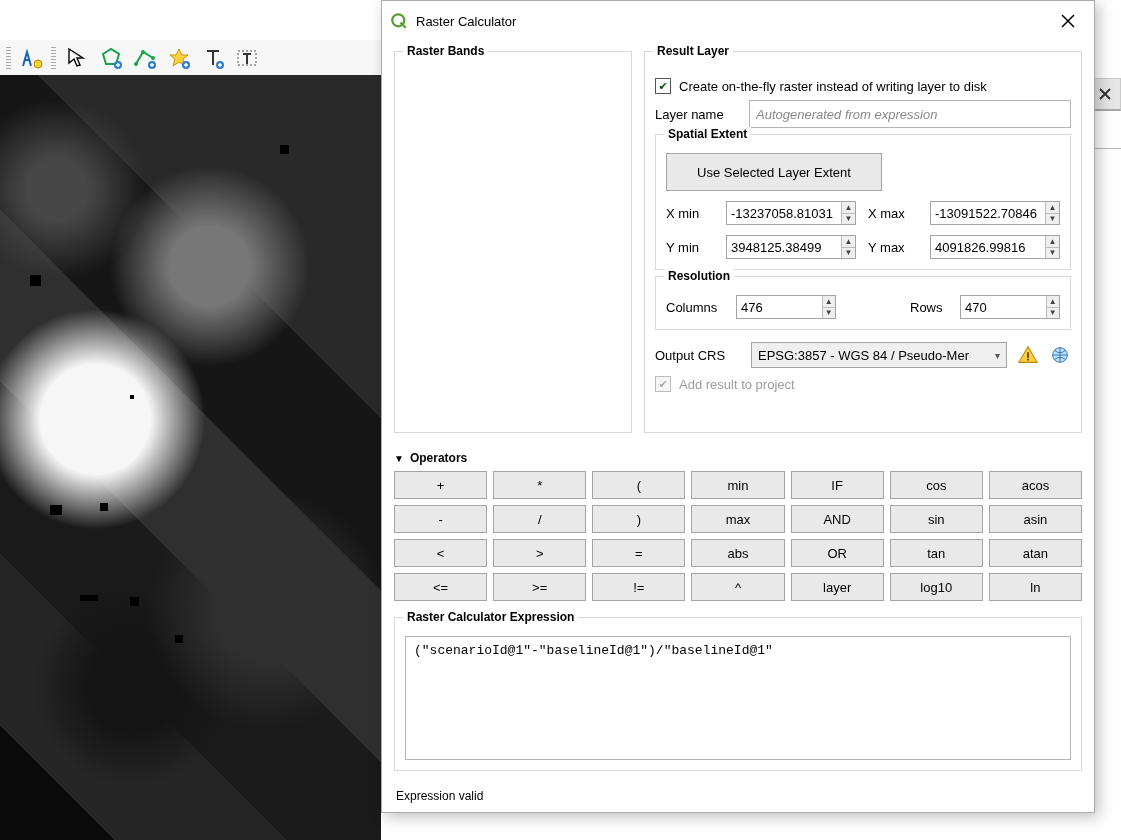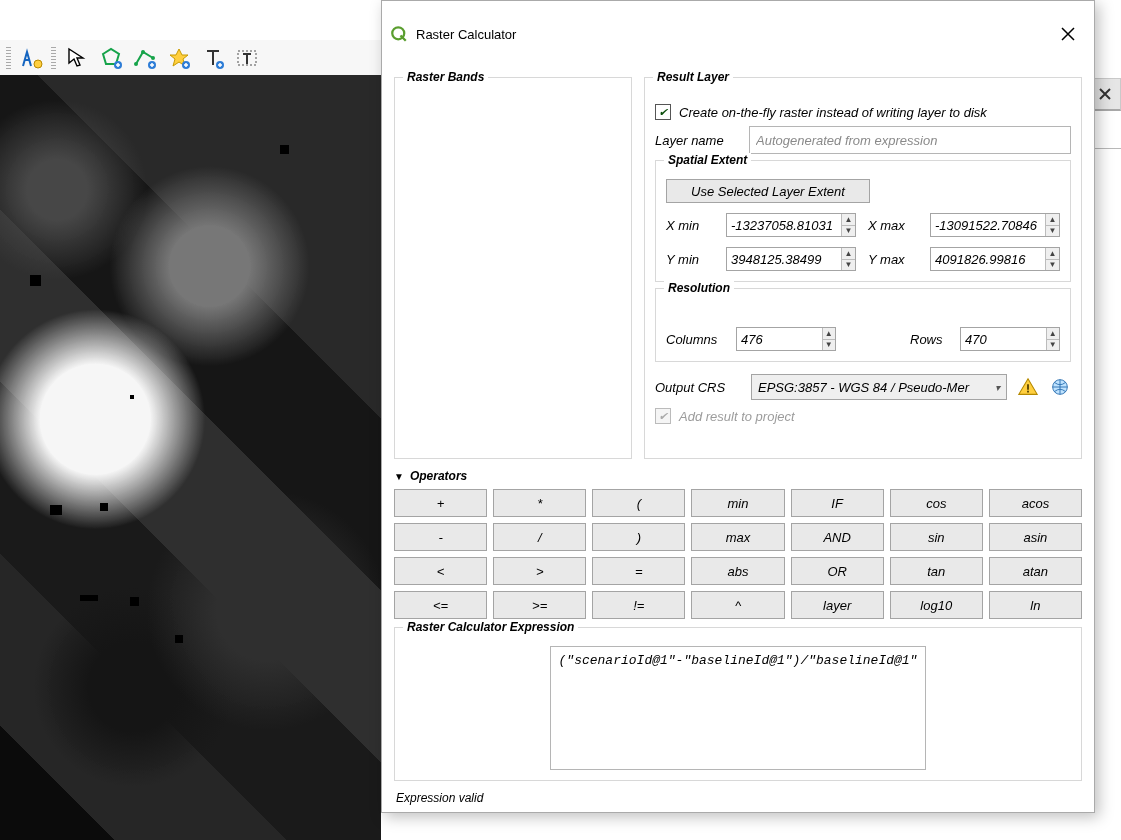--- a/index.html
+++ b/index.html
@@ -28,7 +28,7 @@
 
 
 .dialog { position:absolute; top:0; left:381px; width:712px; height:811px; background:#fff; border:1px solid #aaa; box-shadow:4px 4px 14px rgba(0,0,0,0.25); display:flex; flex-direction:column; }
-.titlebar { height:32px; display:flex; align-items:center; padding:17px 8px; }
+.titlebar { height:32px; display:flex; align-items:center; padding:4px 8px; }
 .titlebar .qicon { width:18px; height:18px; margin-right:8px; }
 .titlebar .title { flex:1; font-size:13px; }
 .titlebar .xbtn { width:36px; height:28px; display:flex; align-items:center; justify-content:center; }

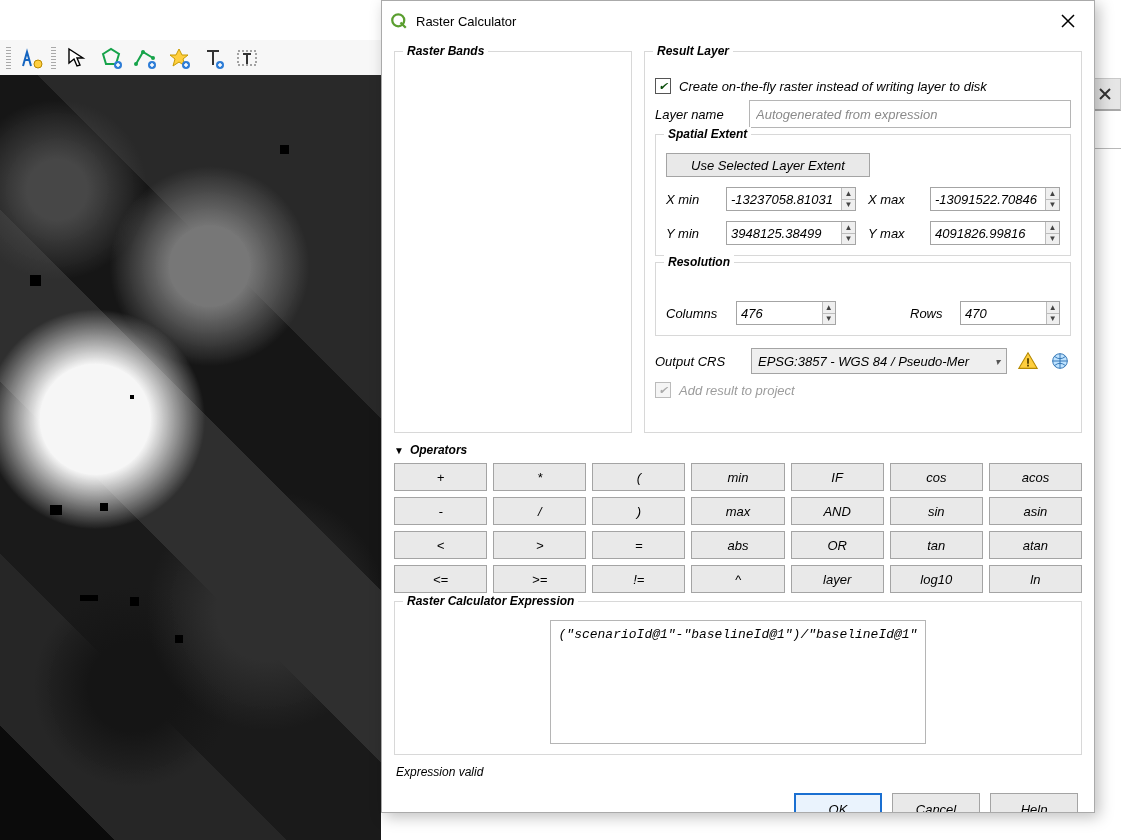--- a/index.html
+++ b/index.html
@@ -33,7 +33,7 @@
 .titlebar .title { flex:1; font-size:13px; }
 .titlebar .xbtn { width:36px; height:28px; display:flex; align-items:center; justify-content:center; }
 
-.dialog-body { flex:1; padding:10px 12px 8px 12px; display:flex; flex-direction:column; gap:8px; overflow:hidden;font-style:italic;}
+.dialog-body { flex:1; padding:10px 12px 8px 12px; display:flex; flex-direction:column; gap:16px; overflow:hidden;}
 
 .row-top { display:flex; gap:12px; }
 .group { border:1px solid #d8d8d8; position:relative; padding:20px 10px 10px 10px; }

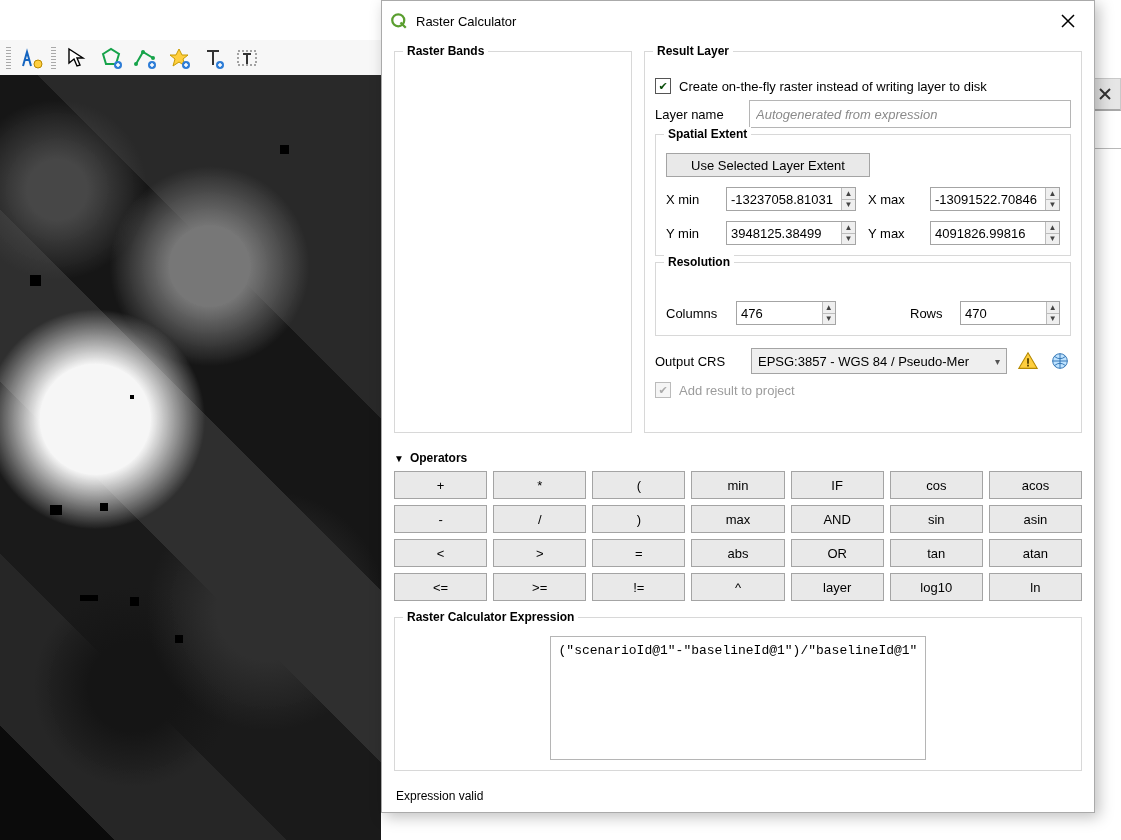--- a/index.html
+++ b/index.html
@@ -56,7 +56,7 @@
 .subgroup { border:1px solid #d8d8d8; position:relative; padding:18px 10px 10px 10px; margin-top:6px; }
 .subgroup > .legend { position:absolute; top:-8px; left:8px; background:#fff; padding:0 4px; font-weight:600; font-size:12px; }
 
-.btn { height:24px; border:1px solid #a4a4a4; background:#e9e9e9; padding:0 24px; font:inherit; cursor:default; }
+.btn { height:38px; border:1px solid #a4a4a4; background:#e9e9e9; padding:0 30px; font:inherit; cursor:default; }
 .spin-wrap { display:inline-flex; align-items:stretch; border:1px solid #a4a4a4; height:22px; background:#fff; }
 .spin-wrap input { border:none; width:100%; padding:2px 4px; font:inherit; outline:none; }
 .spin-wrap .spins { width:16px; border-left:1px solid #bcbcbc; display:flex; flex-direction:column; }

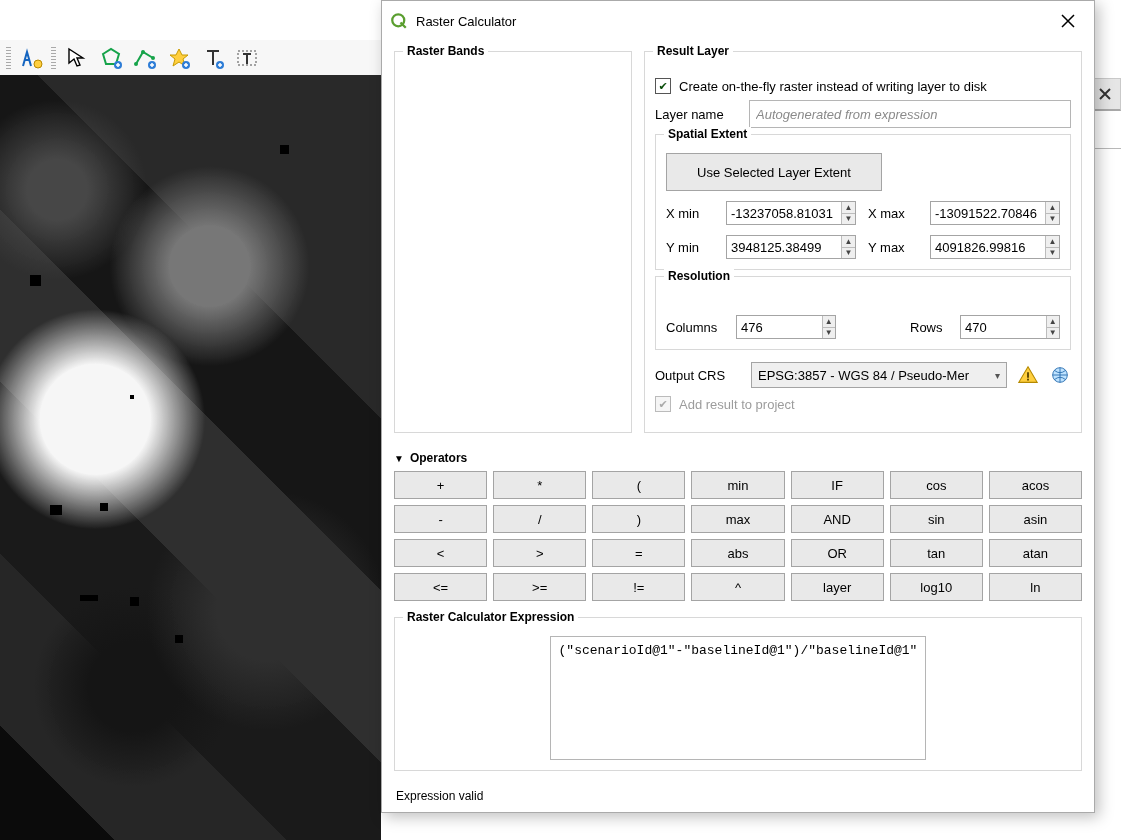--- a/index.html
+++ b/index.html
@@ -63,7 +63,7 @@
 .spin-wrap .spins span { flex:1; display:flex; align-items:center; justify-content:center; font-size:8px; color:#444; background:#efefef;}
 .spin-wrap .spins span + span { border-top:1px solid #bcbcbc;}
 .ext-grid { display:grid; grid-template-columns:48px 130px 50px 130px; gap:10px 12px; align-items:center; margin-top:10px;}
-.res-grid { display:grid; grid-template-columns:60px 100px 1fr 40px 100px; gap:10px; align-items:center;margin-top:20px;}
+.res-grid { display:grid; grid-template-columns:60px 100px 1fr 40px 100px; gap:10px; align-items:center;}
 .crs-row { display:flex; align-items:center; gap:10px; margin-top:12px;}
 .crs-select { flex:1; display:flex; align-items:center; border:1px solid #a4a4a4; height:24px; background:#efefef; padding:0 6px; justify-content:space-between;}
 .crs-select .arrow { font-size:10px; color:#555; }

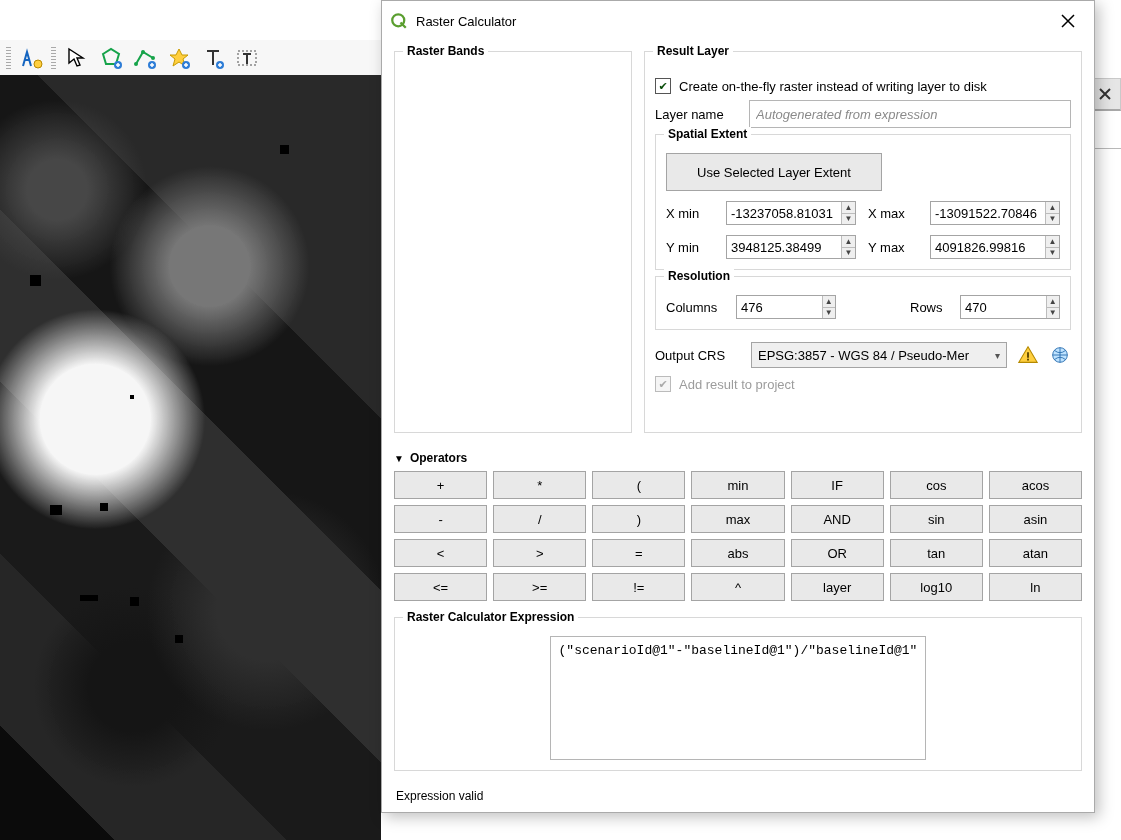--- a/index.html
+++ b/index.html
@@ -76,7 +76,7 @@
 .ops-grid { display:grid; grid-template-columns:repeat(7, 1fr); gap:6px; }
 .op-btn { height:28px; border:1px solid #a4a4a4; background:#e9e9e9; font:inherit; text-align:center; }
 
-.expr-group { border:1px solid #d8d8d8; position:relative; padding:18px 10px 10px 10px; flex:1; display:flex; flex-direction:column;align-items:center;}
+.expr-group { border:1px solid #d8d8d8; position:relative; padding:18px 10px 10px 10px; flex:1; display:flex; flex-direction:column;}
 .expr-group > .legend { position:absolute; top:-8px; left:8px; background:#fff; padding:0 4px; font-weight:600; font-size:12px; }
 .expr-area { flex:1; border:1px solid #b5b5b5; background:#fff; padding:6px 8px; font-family:Consolas,"Courier New",monospace; font-size:13px; white-space:pre-wrap; overflow:auto; min-height:110px;}
 

